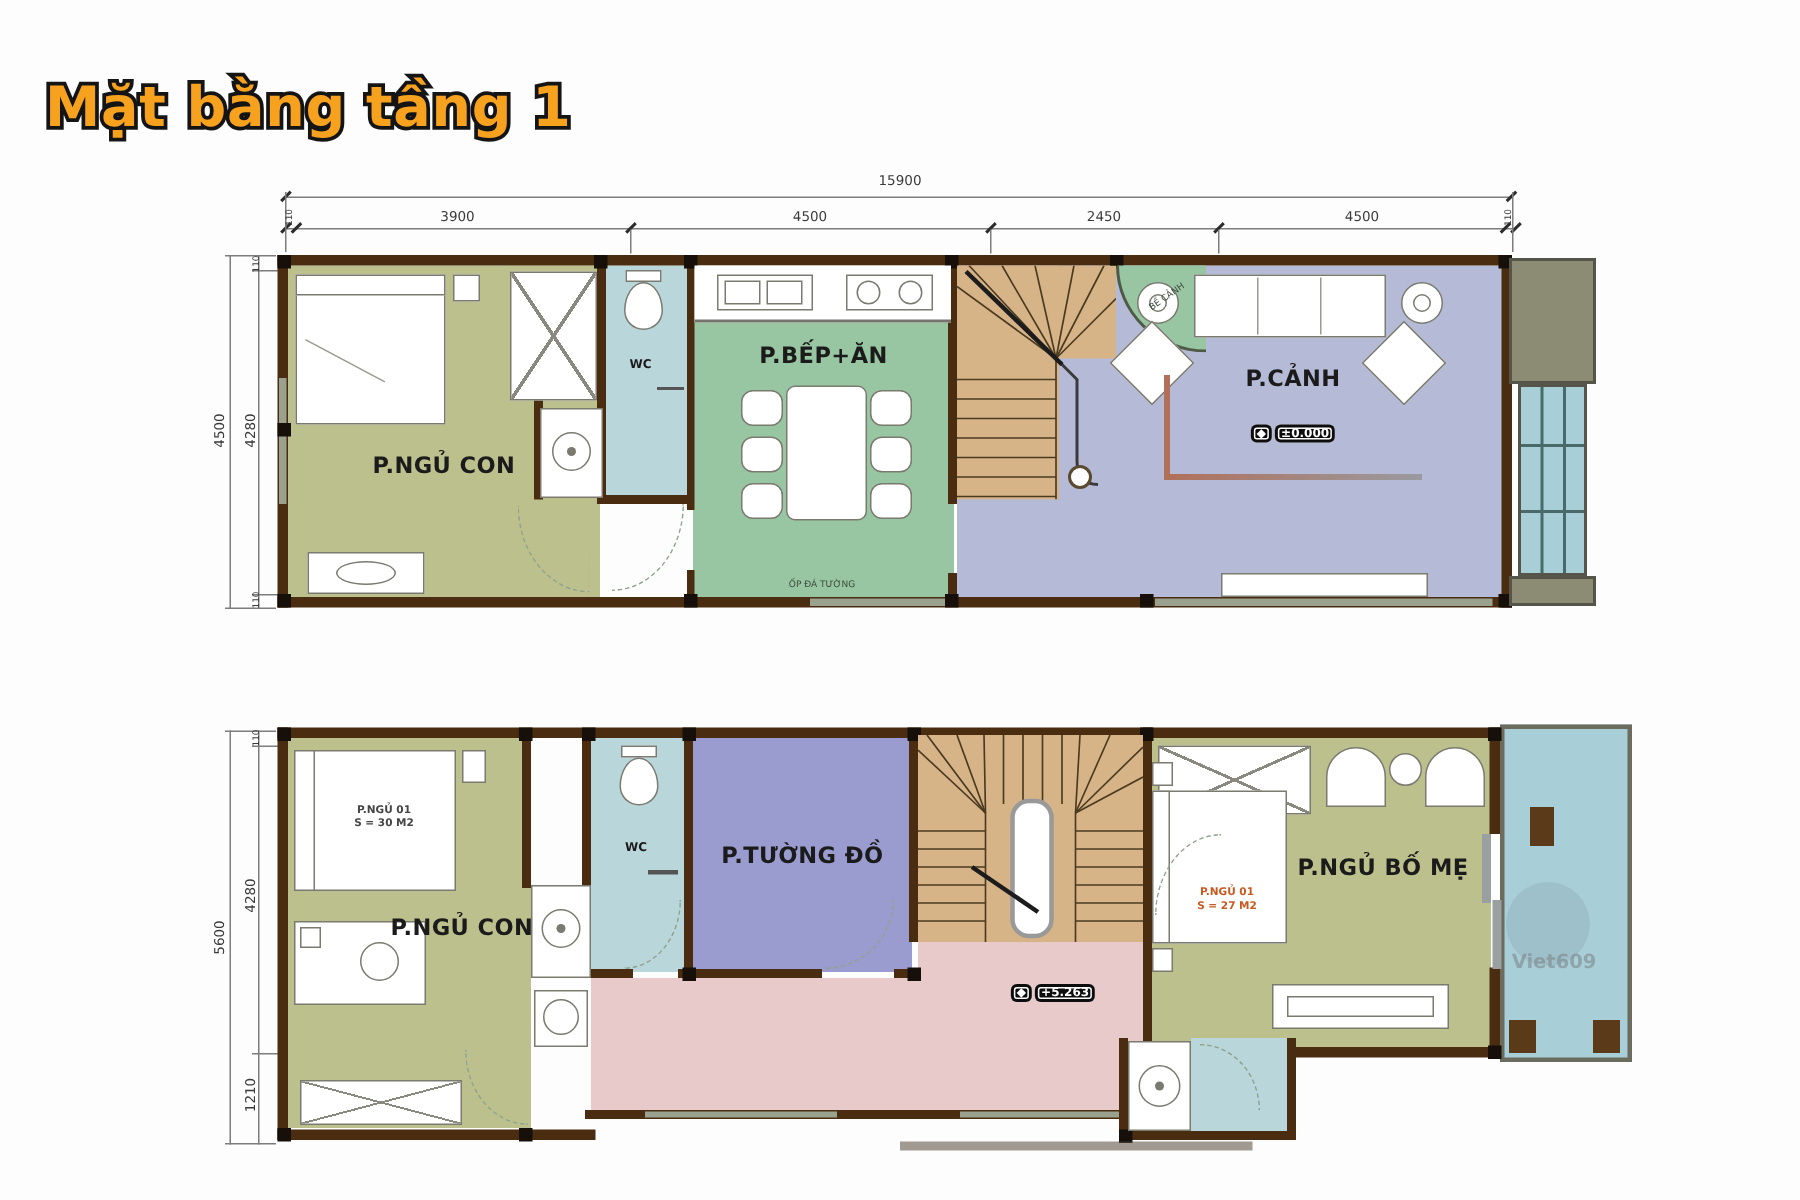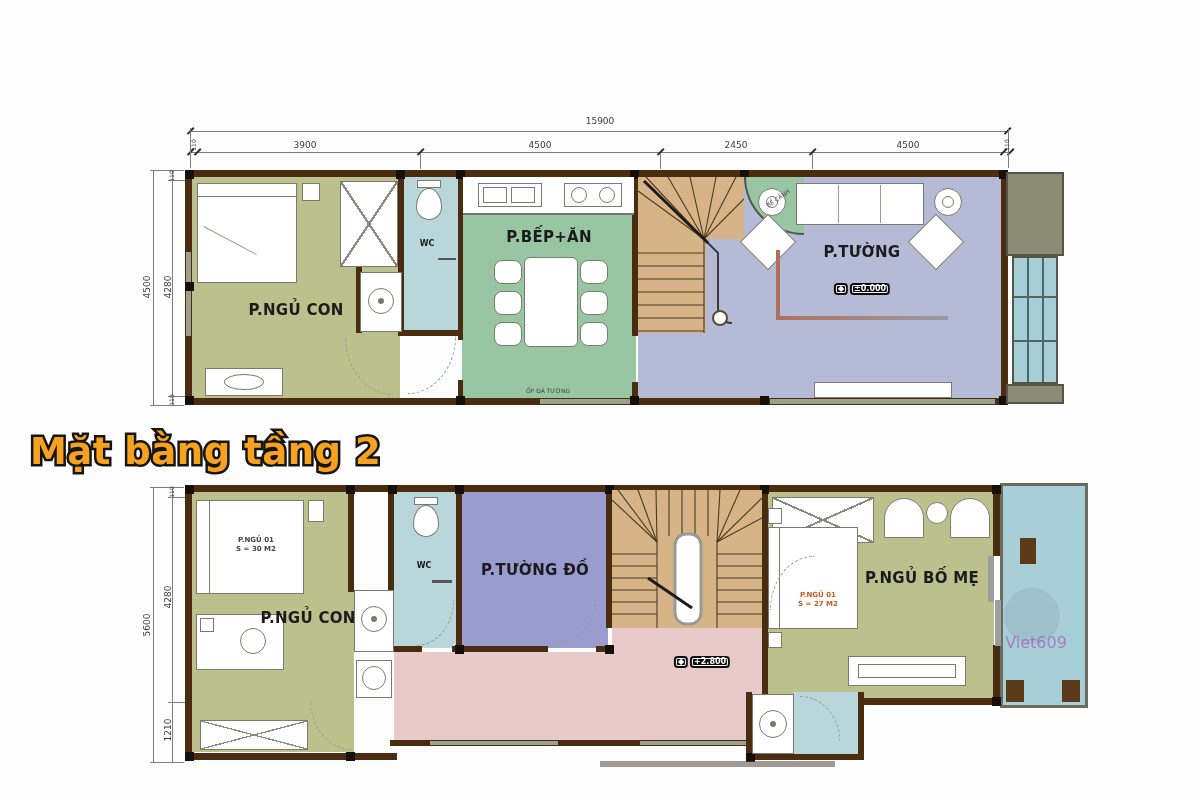--- a/index.html
+++ b/index.html
@@ -54,6 +54,7 @@
 
 <div class="canvas">
 
+  <div class="title" style="left:30px;top:50px">Mặt bằng tầng 1</div>
   <div class="title" style="left:30px;top:430px">Mặt bằng tầng 2</div>
 
   <div class="dline" style="left:190px;top:131px;width:818px;height:1px"></div>

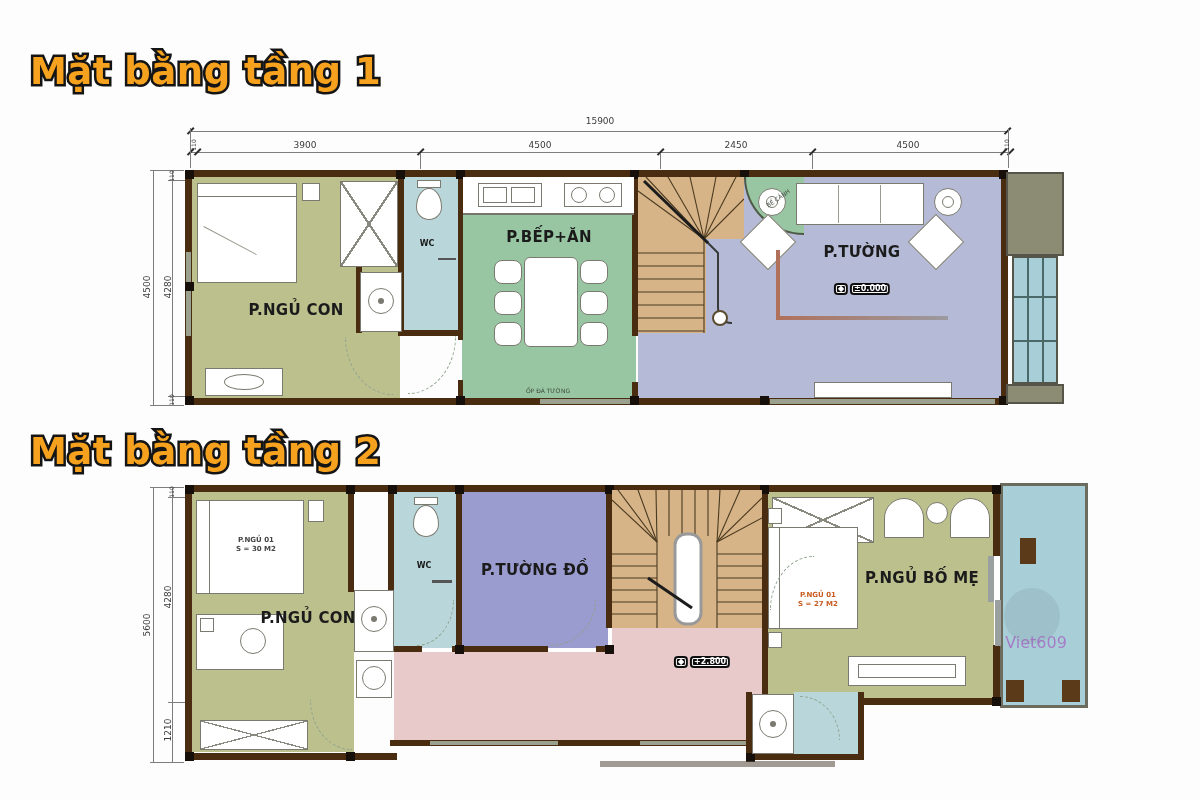--- a/index.html
+++ b/index.html
@@ -208,7 +208,7 @@
   <div class="furn fz" style="left:916px;top:222px;width:40px;height:40px;transform:rotate(45deg)"></div>
   <div class="dline fz" style="left:776px;top:250px;width:4px;height:70px;background:#b0705a"></div>
   <div class="dline fz" style="left:776px;top:316px;width:172px;height:4px;background:linear-gradient(to right,#b0705a,#9a9aa0)"></div>
-  <div class="room-label" style="left:862px;top:252px">P.TƯỜNG</div>
+  <div class="room-label" style="left:862px;top:252px">P.CẢNH</div>
   <div class="elev" style="left:862px;top:289px">
     <span>◆</span>
     <span>±0.000</span>

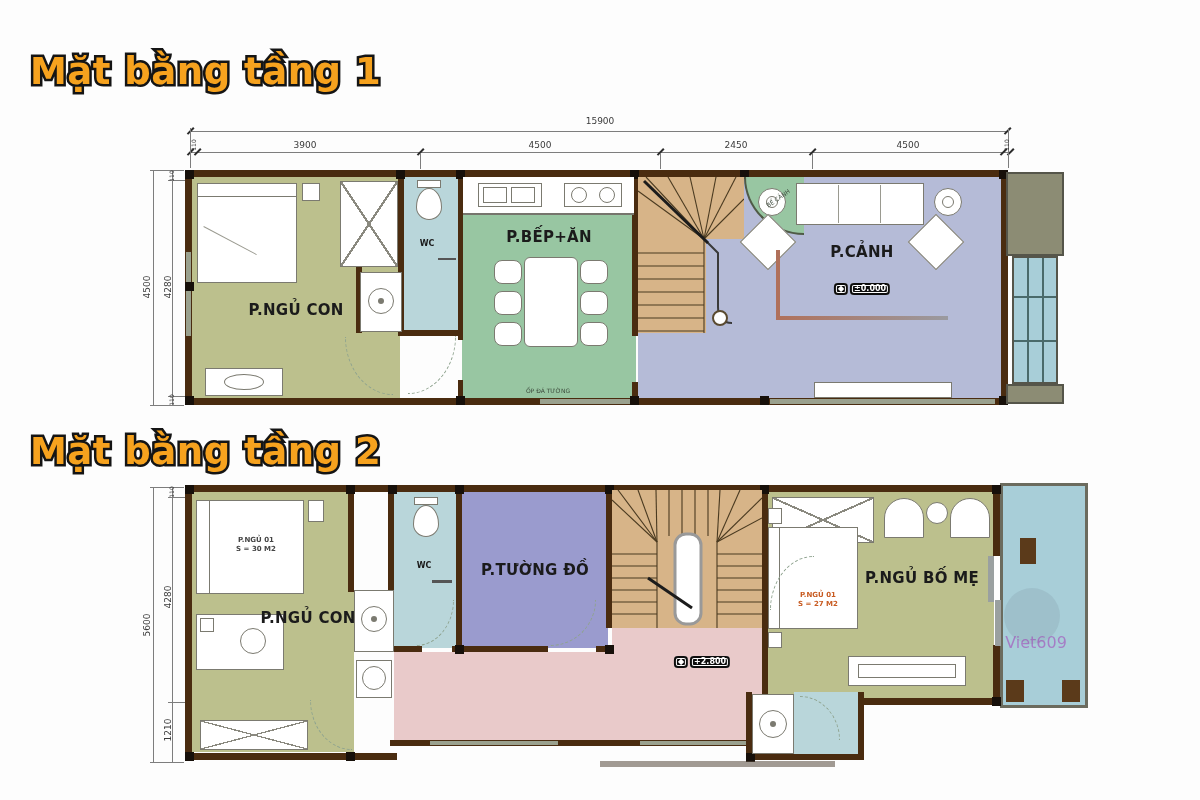--- a/index.html
+++ b/index.html
@@ -55,7 +55,6 @@
 <div class="canvas">
 
   <div class="title" style="left:30px;top:50px">Mặt bằng tầng 1</div>
-  <div class="title" style="left:30px;top:430px">Mặt bằng tầng 2</div>
 
   <div class="dline" style="left:190px;top:131px;width:818px;height:1px"></div>
   <div class="tick" style="left:186px;top:130px"></div>

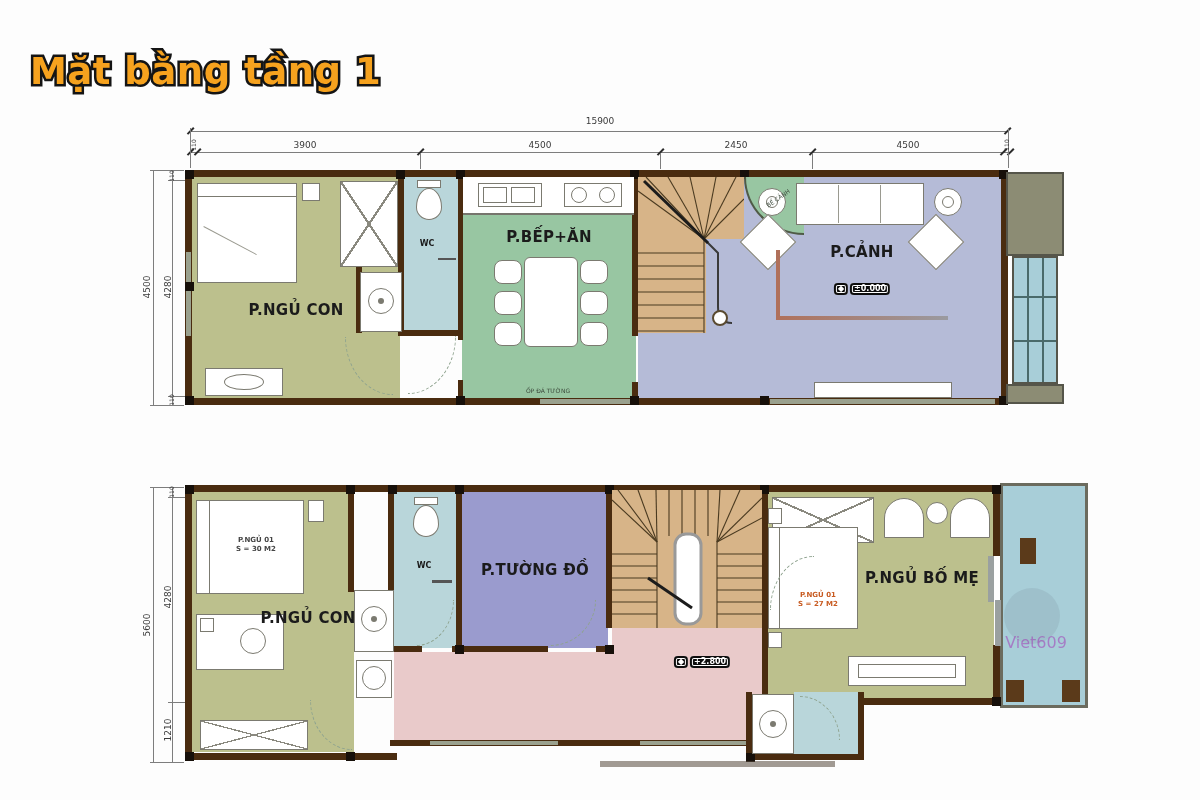--- a/index.html
+++ b/index.html
@@ -43,7 +43,7 @@
              padding:2px 4px;border-radius:4px;
              box-shadow:inset 0 0 0 2px #0d0d0d, inset 0 0 0 3px #ffffff}
   .note{position:absolute;transform:translate(-50%,-50%);font-size:6px;color:#3c4a3c;z-index:7;white-space:nowrap}
-  .wm{position:absolute;color:#a21caf;opacity:.45;font-size:16px;font-weight:normal;z-index:6;
+  .wm{position:absolute;color:#737373;opacity:.45;font-size:13px;font-weight:bold;z-index:6;
       transform:translate(-50%,-50%)}
   .wmblob{position:absolute;border-radius:50%;background:#7d93a0;opacity:.22;z-index:5}
   svg.stair{position:absolute;z-index:3}

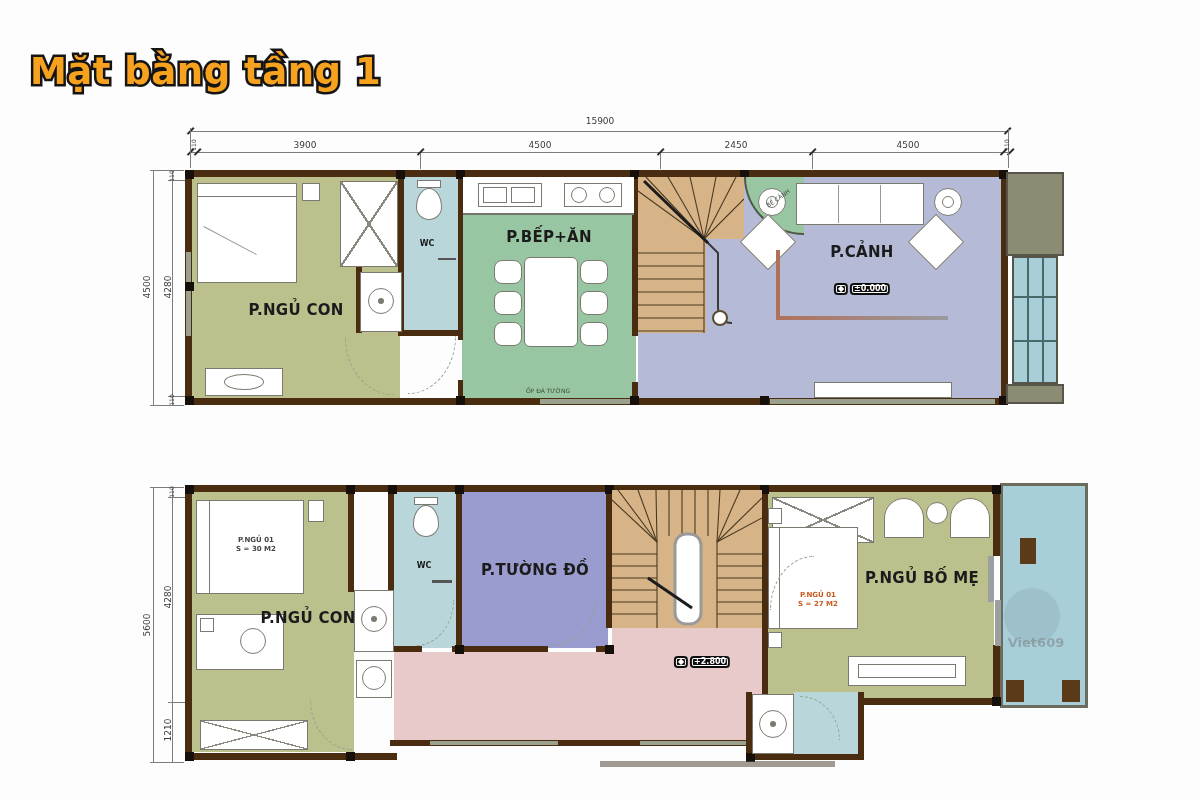--- a/index.html
+++ b/index.html
@@ -334,7 +334,7 @@
 
   <div class="elev" style="left:702px;top:662px">
     <span>◆</span>
-    <span>+2.800</span>
+    <span>+5.263</span>
   </div>
 
   <div class="furn fz xbox" style="left:772px;top:497px;width:102px;height:46px"></div>

